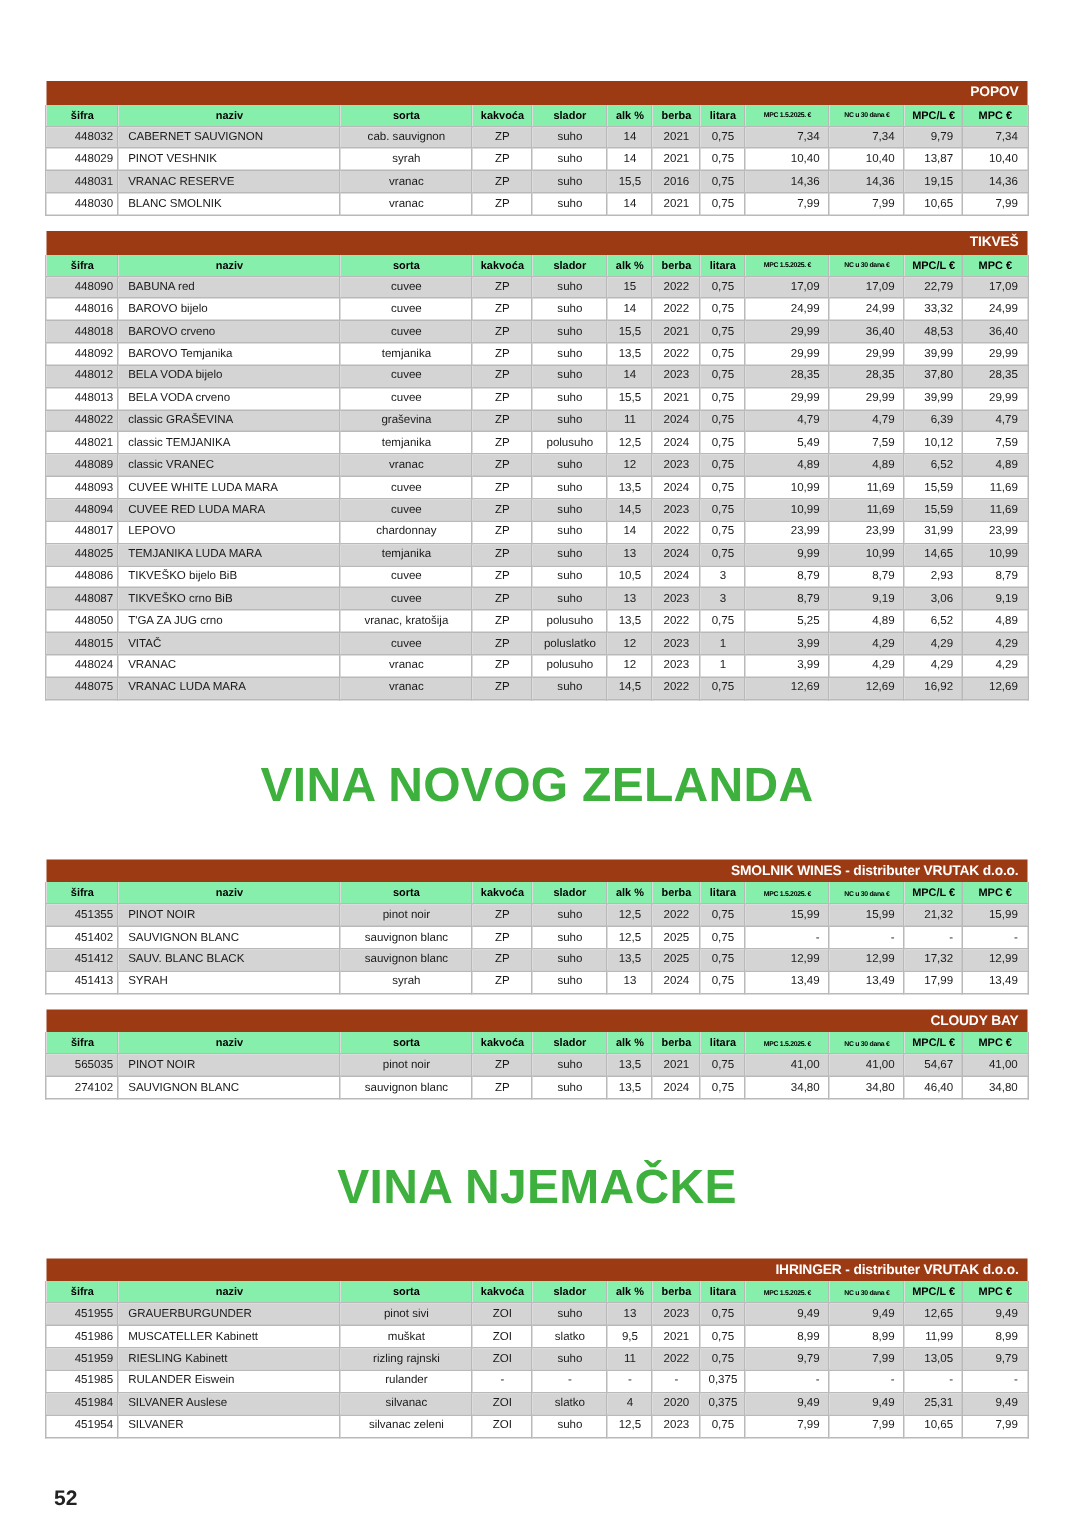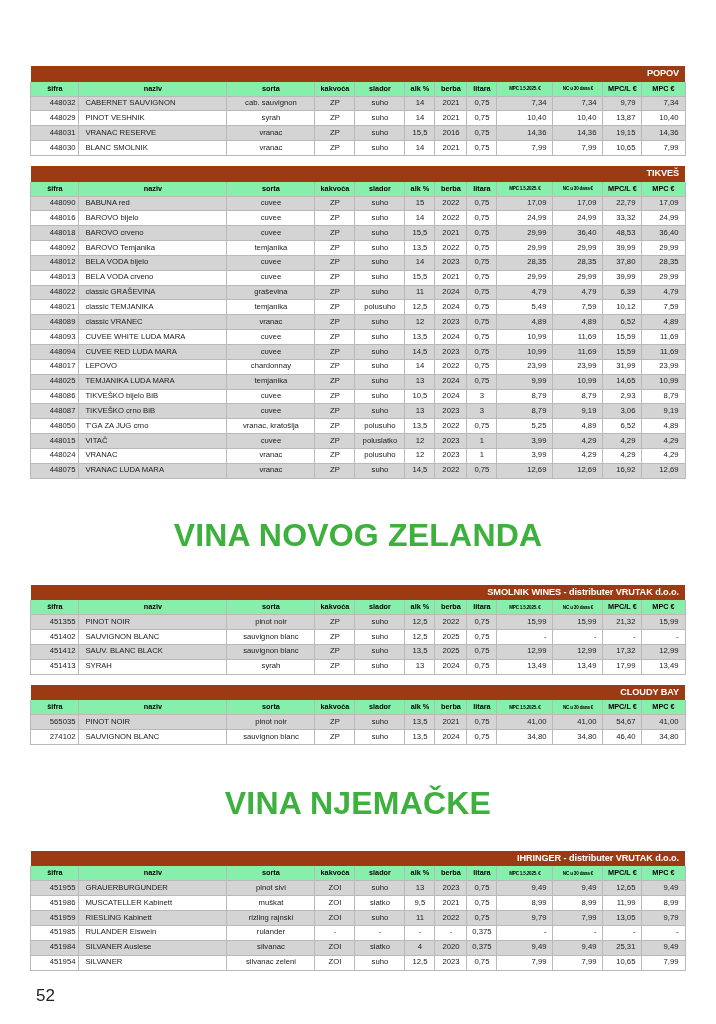--- a/index.html
+++ b/index.html
@@ -20,7 +20,7 @@
   .page {
     width: 716px;
     height: 1024px;
-    padding: 12px;
+    padding: 0;
     position: relative;
   }
 

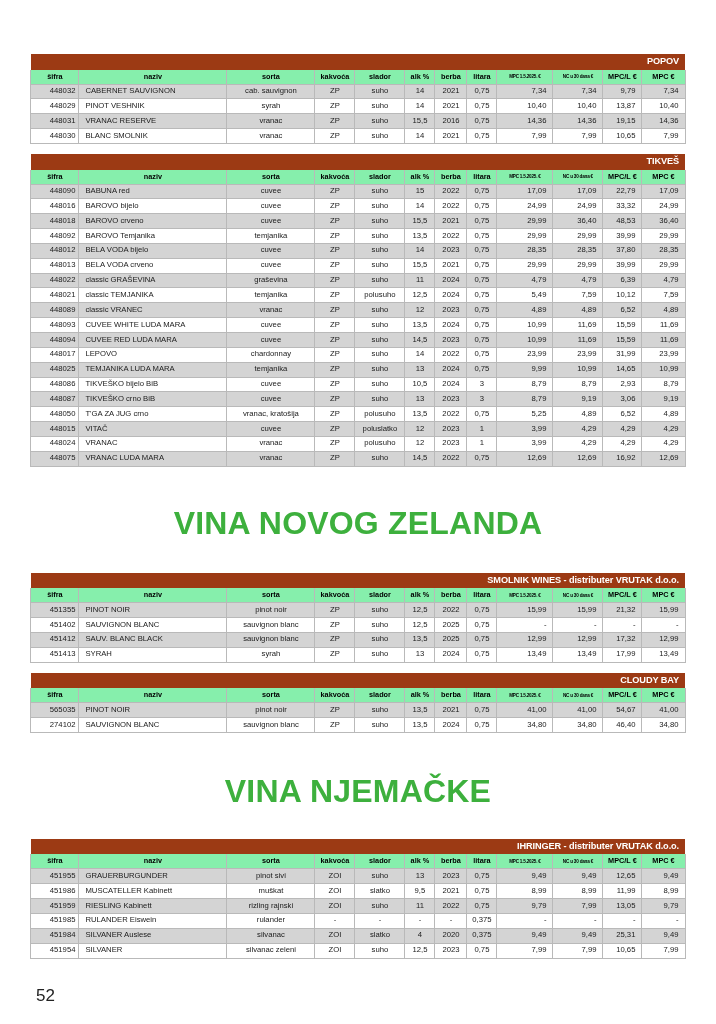--- a/index.html
+++ b/index.html
@@ -111,8 +111,8 @@
     position: absolute;
     left: 36px;
     bottom: 18px;
-    font-size: 17px;
-    font-weight: normal;
+    font-size: 14px;
+    font-weight: bold;
     color: #222222;
   }
   .spacer-10 { height: 10px; }

